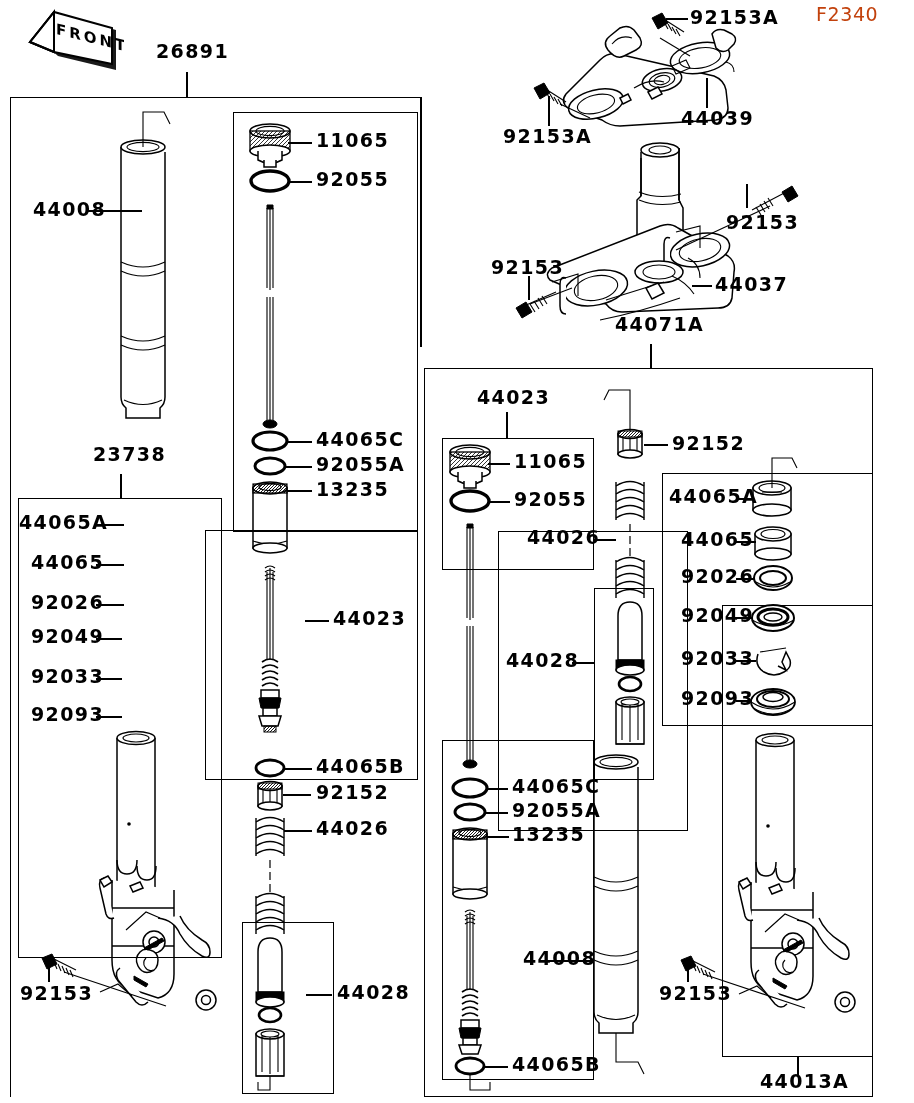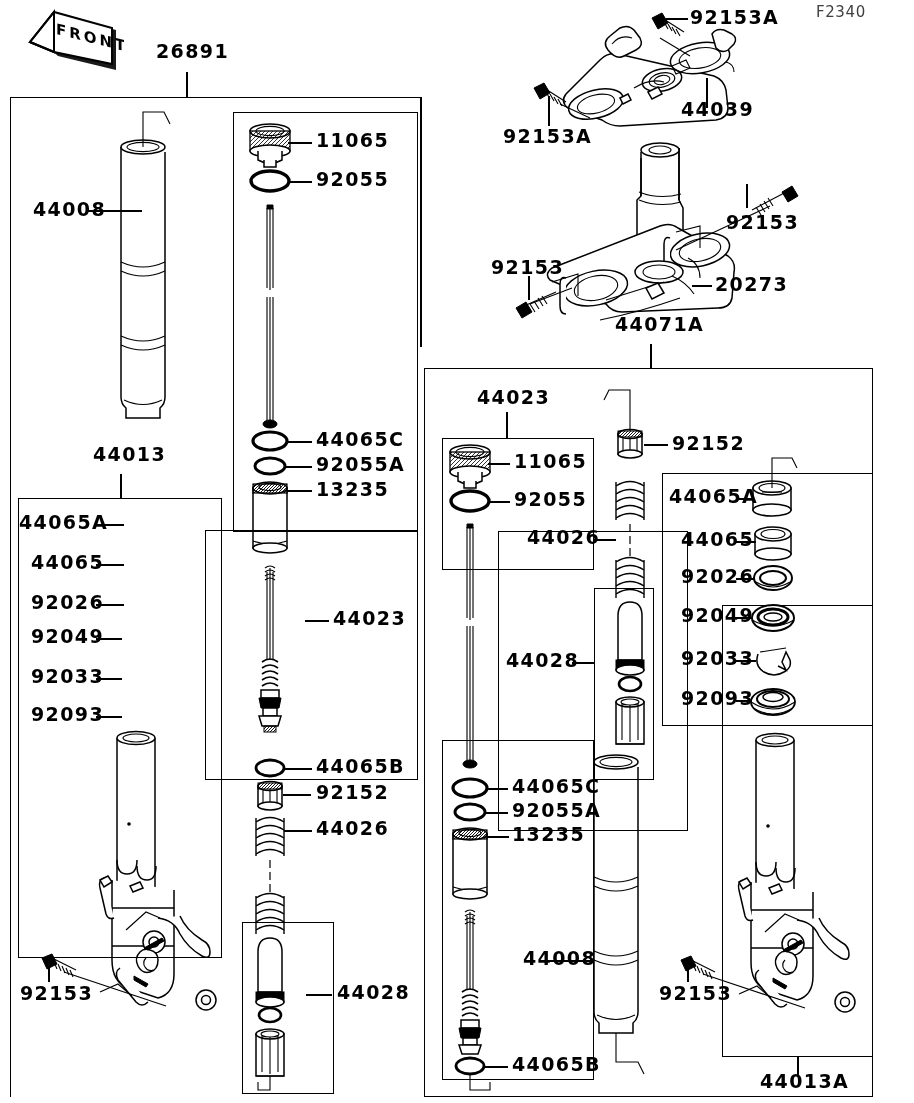--- a/index.html
+++ b/index.html
@@ -27,10 +27,10 @@
   }
   .code{
     position:absolute;
-    font-size:15px;
+    font-size:19px;
     font-weight:normal;
     letter-spacing:0.6px;
-    color:#404040;
+    color:#c2410c;
     white-space:nowrap;
   }
   .box{

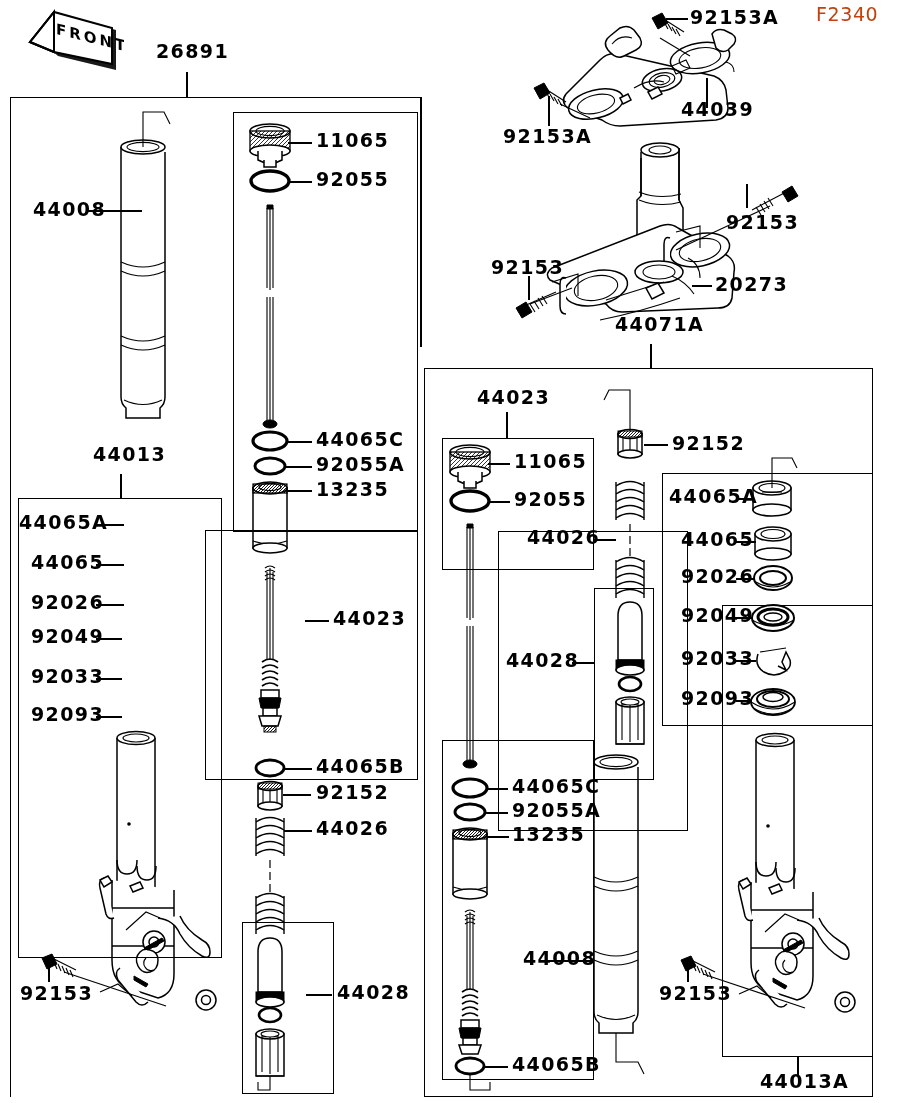--- a/index.html
+++ b/index.html
@@ -601,7 +601,7 @@
 
   <div class="lbl" style="left:690px;top:8px;">92153A</div>
   <div class="lbl" style="left:503px;top:127px;">92153A</div>
-  <div class="lbl" style="left:681px;top:100px;">44039</div>
+  <div class="lbl" style="left:681px;top:109px;">44039</div>
   <div class="lbl" style="left:726px;top:213px;">92153</div>
   <div class="lbl" style="left:491px;top:258px;">92153</div>
   <div class="lbl" style="left:715px;top:275px;">20273</div>

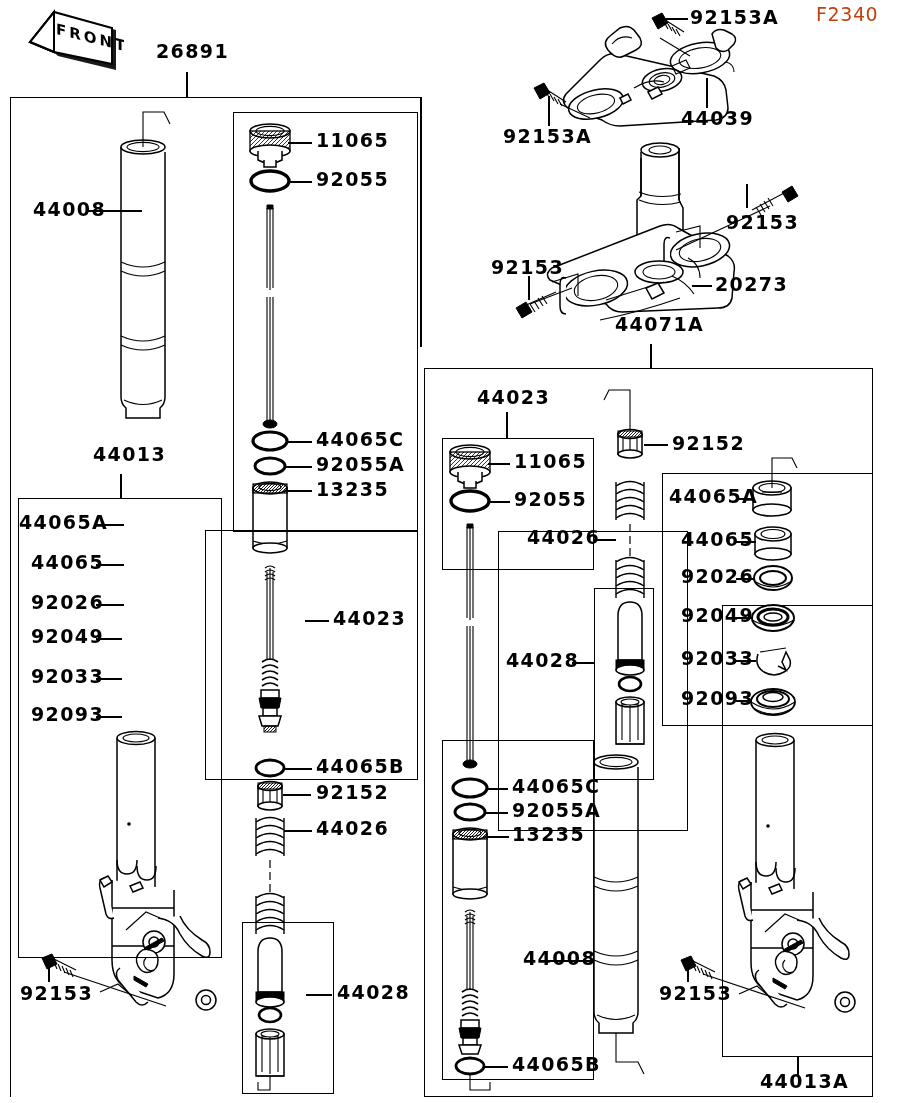--- a/index.html
+++ b/index.html
@@ -604,7 +604,7 @@
   <div class="lbl" style="left:681px;top:109px;">44039</div>
   <div class="lbl" style="left:726px;top:213px;">92153</div>
   <div class="lbl" style="left:491px;top:258px;">92153</div>
-  <div class="lbl" style="left:715px;top:275px;">20273</div>
+  <div class="lbl" style="left:715px;top:275px;">44037</div>
   <div class="lbl" style="left:615px;top:315px;">44071A</div>
 
   <div class="lbl" style="left:477px;top:388px;">44023</div>

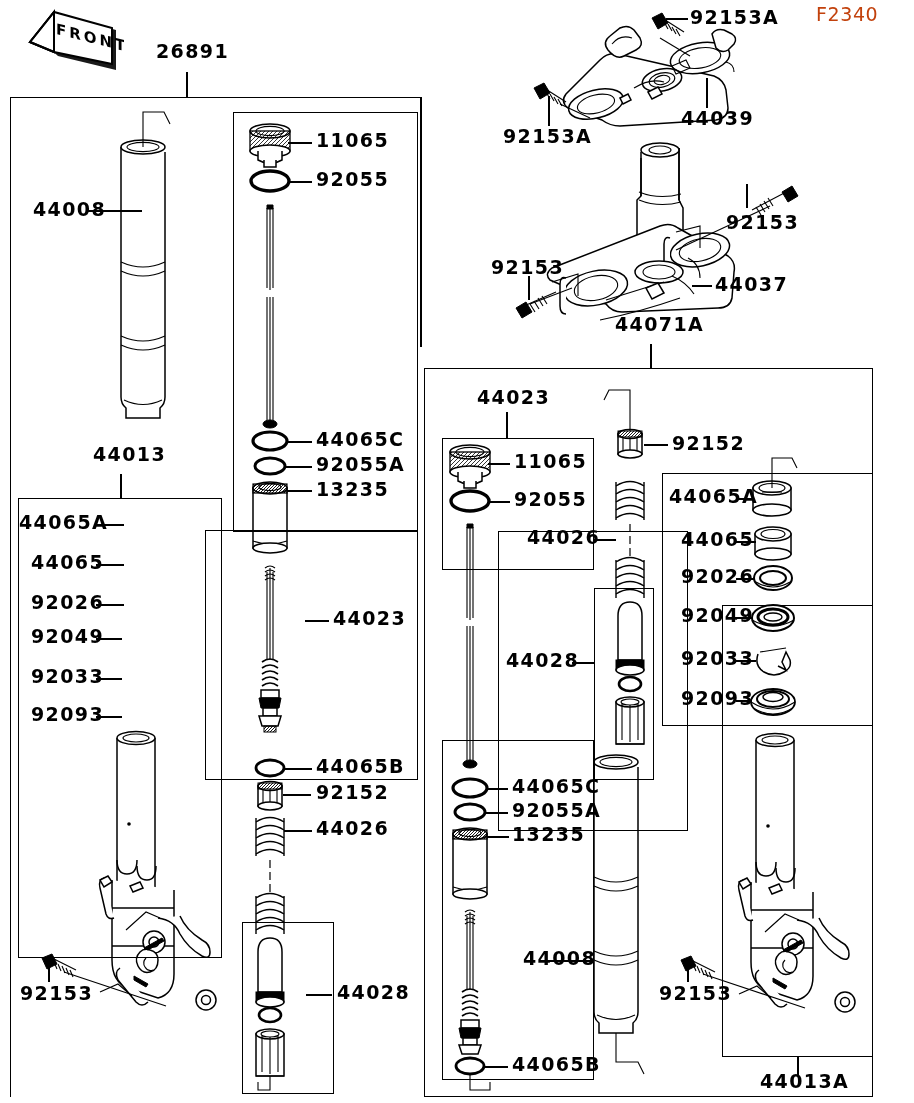--- a/index.html
+++ b/index.html
@@ -590,7 +590,7 @@
   <div class="lbl" style="left:316px;top:783px;">92152</div>
   <div class="lbl" style="left:316px;top:819px;">44026</div>
   <div class="lbl" style="left:337px;top:983px;">44028</div>
-  <div class="lbl" style="left:93px;top:445px;">44013</div>
+  <div class="lbl" style="left:93px;top:445px;">23738</div>
   <div class="lbl" style="left:19px;top:513px;">44065A</div>
   <div class="lbl" style="left:31px;top:553px;">44065</div>
   <div class="lbl" style="left:31px;top:593px;">92026</div>

